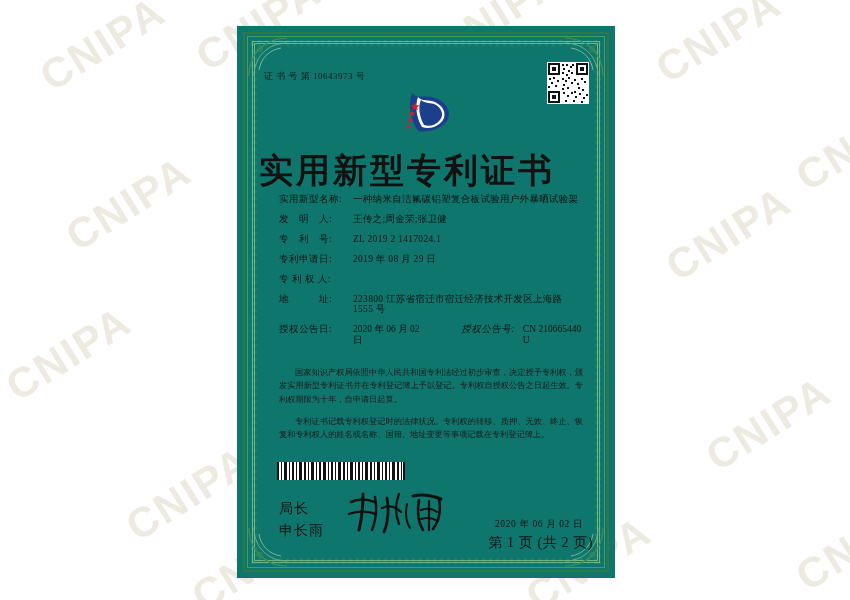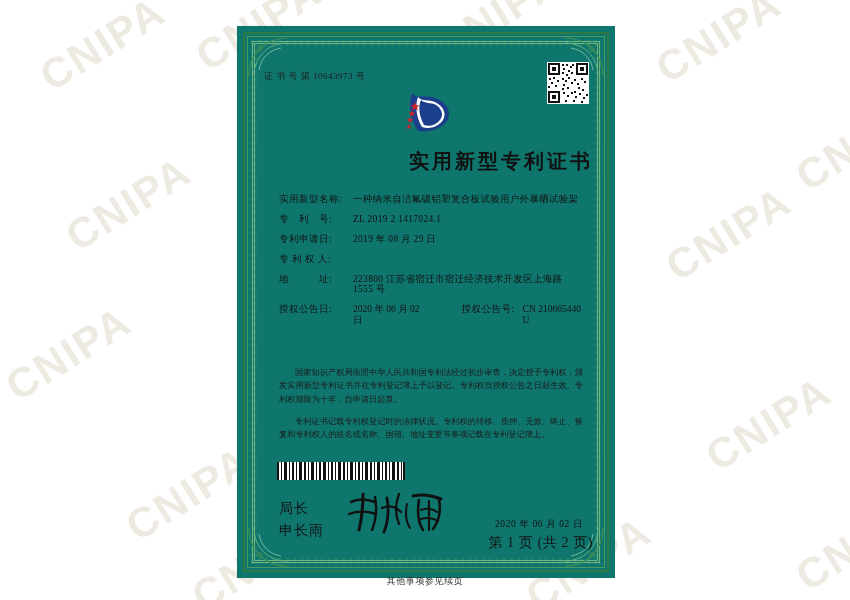--- a/index.html
+++ b/index.html
@@ -139,9 +139,9 @@
     left: 0;
     right: 0;
     top: 100px;
-    text-align: right;
+    text-align: left;
     font-family: "Liberation Serif", serif;
-    font-size: 20px;
+    font-size: 34px;
     font-weight: bold;
     letter-spacing: 3px;
     color: #111;

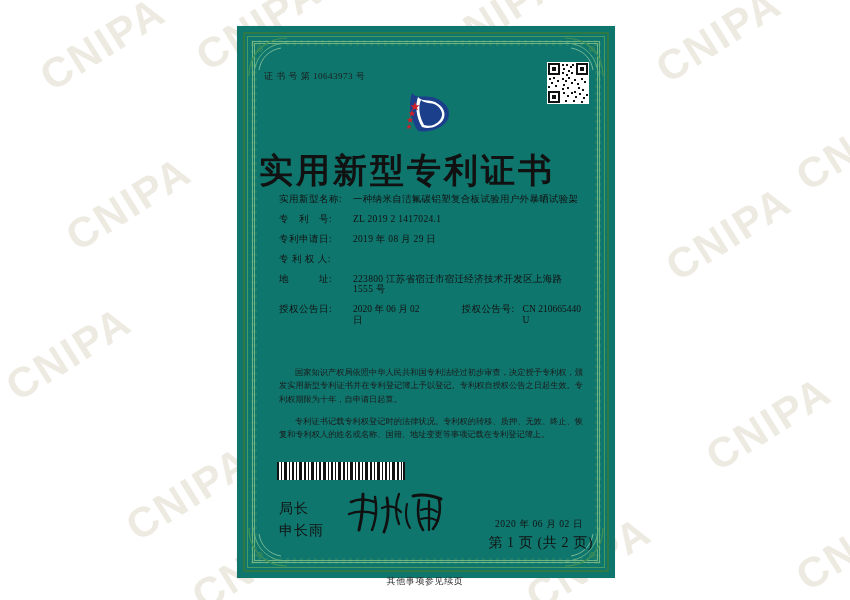--- a/index.html
+++ b/index.html
@@ -408,6 +408,10 @@
             <div class="field-value">一种纳米自洁氟碳铝塑复合板试验用户外暴晒试验架</div>
           </div>
           <div class="field-row">
+            <div class="field-label">发　明　人:</div>
+            <div class="field-value">王传之;周金荣;张卫健</div>
+          </div>
+          <div class="field-row">
             <div class="field-label">专　利　号:</div>
             <div class="field-value">ZL 2019 2 1417024.1</div>
           </div>

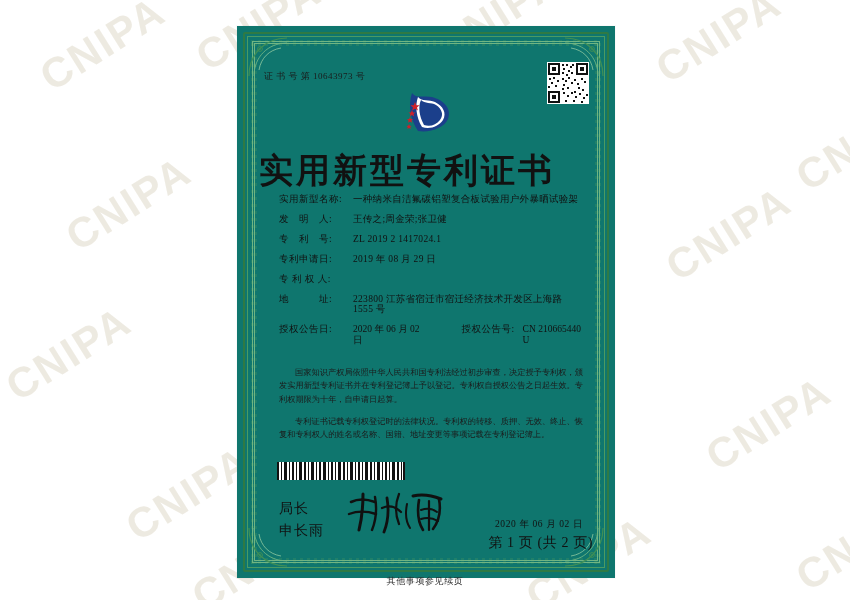--- a/index.html
+++ b/index.html
@@ -177,6 +177,7 @@
     margin-right: 8px;
     letter-spacing: 0.5px;
     white-space: nowrap;
+    font-style: italic;
   }
   .field-row.tight { margin-bottom: 9px; }
 

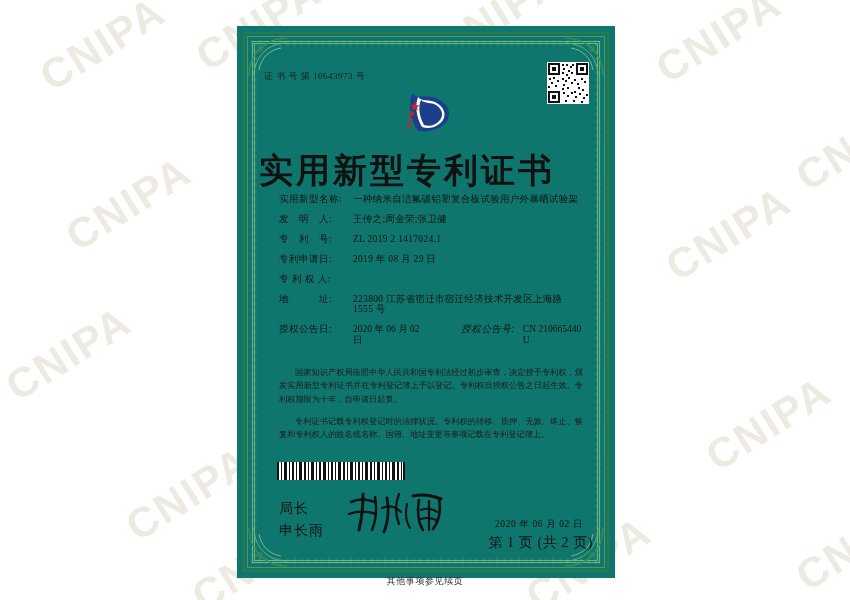--- a/index.html
+++ b/index.html
@@ -516,7 +516,6 @@
     </div>
   </div>
 
-  <div class="note-outside">其他事项参见续页</div>
 
 </div>
 

